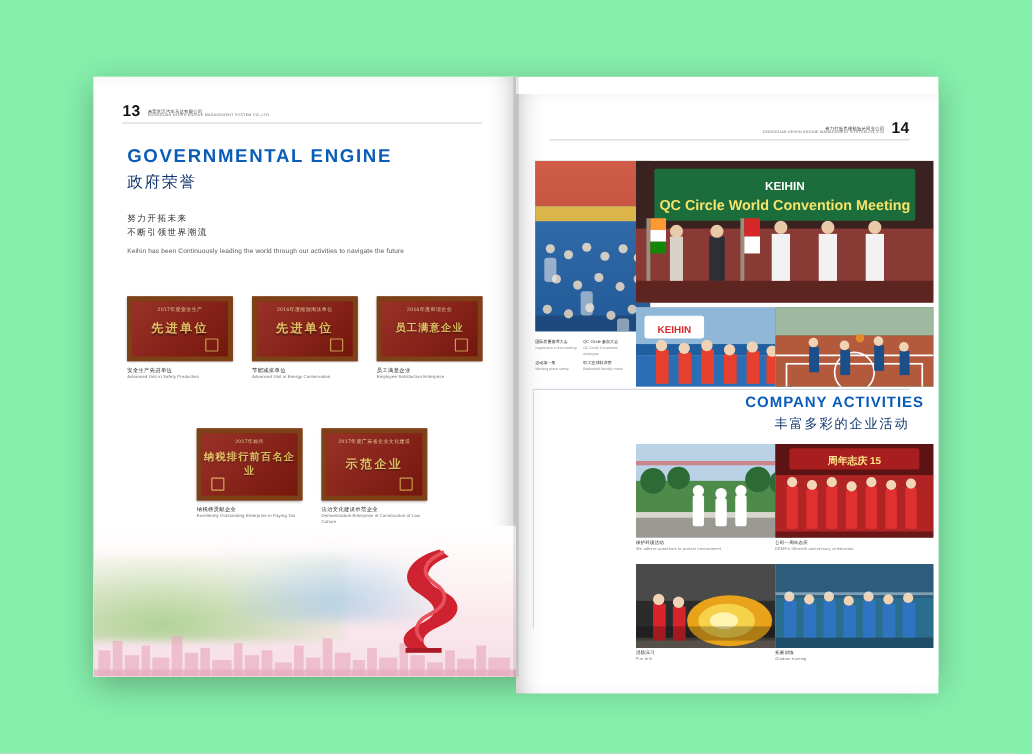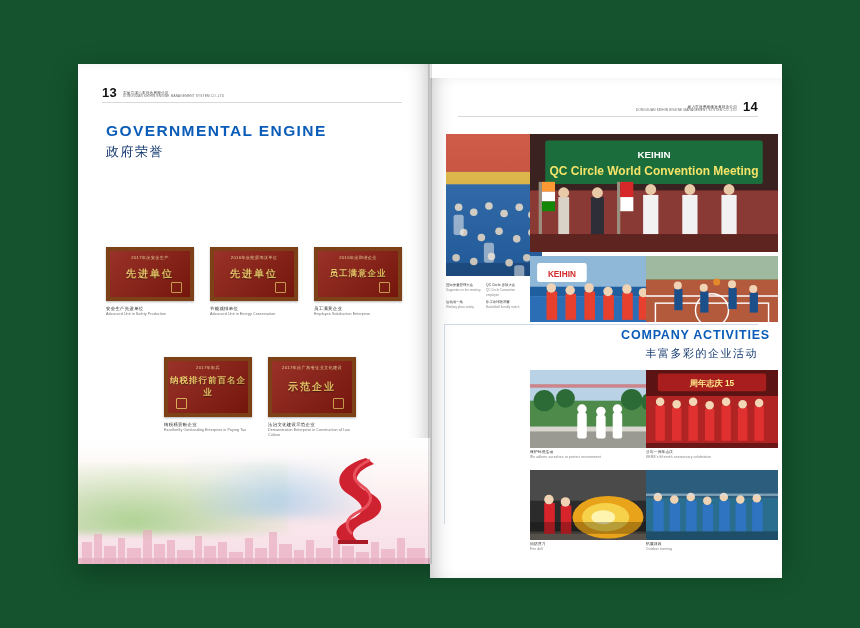--- a/index.html
+++ b/index.html
@@ -17,7 +17,7 @@
     position: relative;
     width: 860px;
     height: 628px;
-    background: #14532d;
+    background: #86efac;
   }
   
   .spread {

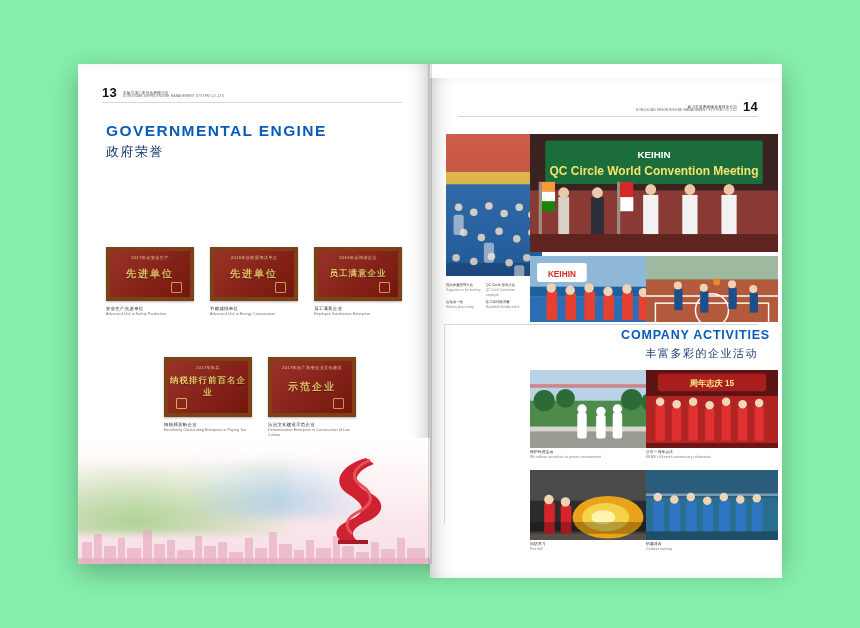--- a/index.html
+++ b/index.html
@@ -354,6 +354,11 @@
       <div class="title-en">GOVERNMENTAL  ENGINE</div>
       <div class="title-cn">政府荣誉</div>
 
+      <div class="lead">
+        <div class="lead-cn">努力开拓未来</div>
+        <div class="lead-cn">不断引领世界潮流</div>
+        <div class="lead-en">Keihin has been Continuously leading the world through our activities to navigate the  future</div>
+      </div>
 
       <div class="plaque-row row1">
         <div class="plaque-item">

